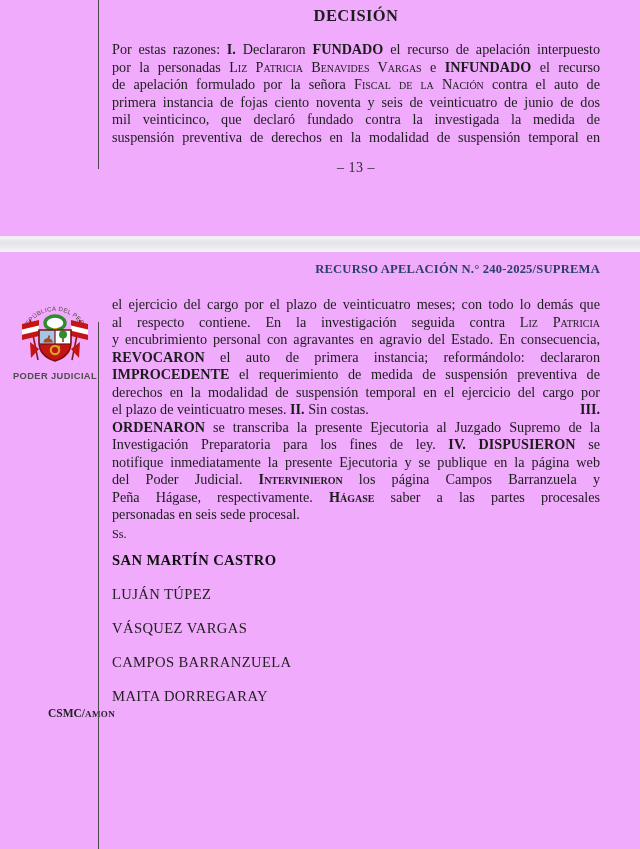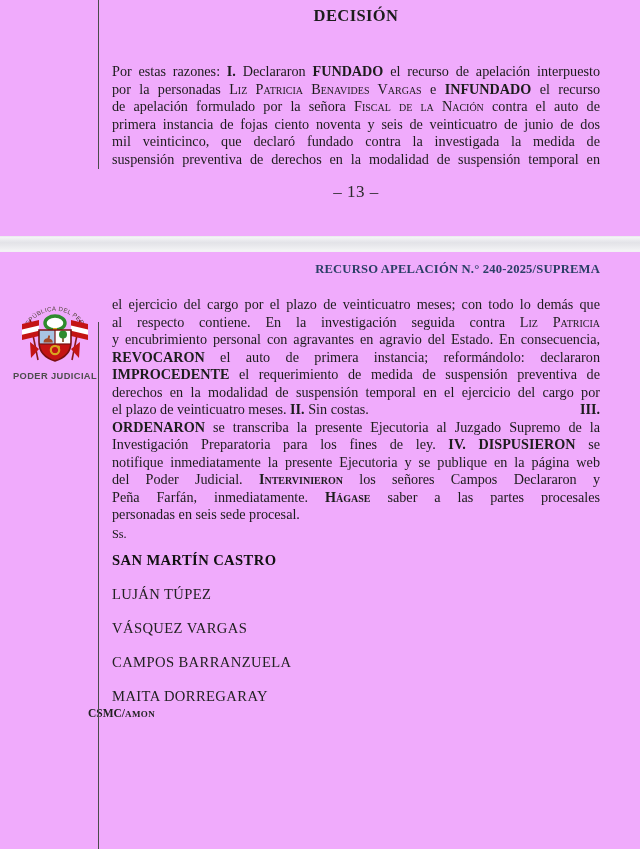--- a/index.html
+++ b/index.html
@@ -37,7 +37,7 @@
     font-size: 16.5px; font-weight: bold; letter-spacing: 0.4px;
   }
 
-  .para { margin-top: 37px; font-size: 14.2px; line-height: 17.5px; }
+  .para { margin-top: 15px; font-size: 14.2px; line-height: 17.5px; }
   .para .line { position: relative; white-space: nowrap; text-align: left; }
   .para .line.just { text-align: justify; text-align-last: justify; }
   .b  { font-weight: bold; }

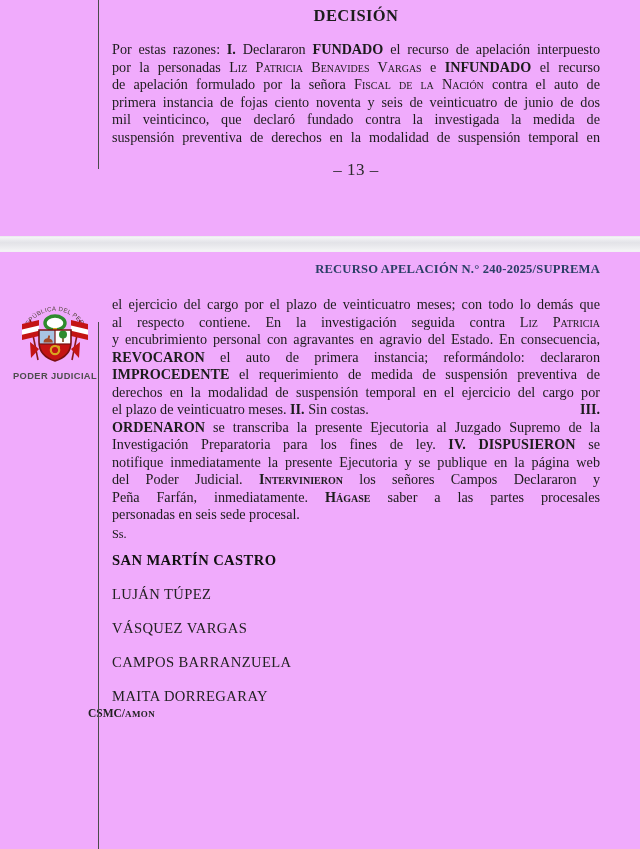--- a/index.html
+++ b/index.html
@@ -46,7 +46,7 @@
 
   .pageno {
     margin-top: 14px; text-align: center;
-    font-size: 17px; letter-spacing: 0.5px; color: #2a2a2a;
+    font-size: 14px; letter-spacing: 0.5px; color: #2a2a2a;
   }
 
   

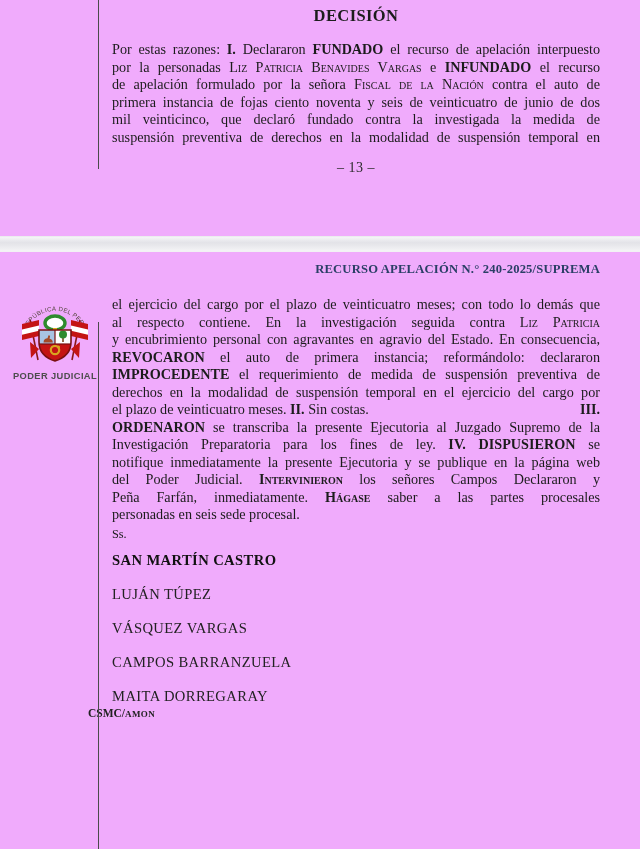--- a/index.html
+++ b/index.html
@@ -166,7 +166,7 @@
         <div class="line just"><span class="b">ORDENARON</span><span> se transcriba la presente Ejecutoria al Juzgado Supremo de la</span></div>
         <div class="line just"><span>Investigación Preparatoria para los fines de ley. </span><span class="b">IV. DISPUSIERON</span><span> se</span></div>
         <div class="line just"><span>notifique inmediatamente la presente Ejecutoria y se publique en la página web</span></div>
-        <div class="line just"><span>del Poder Judicial. </span><span class="b sc">Intervinieron</span><span> los señores Campos Declararon y</span></div>
+        <div class="line just"><span>del Poder Judicial. </span><span class="b sc">Intervinieron</span><span> los página Campos Barranzuela y</span></div>
         <div class="line just"><span>Peña Farfán, inmediatamente. </span><span class="b sc">Hágase</span><span> saber a las partes procesales</span></div>
         <div class="line"><span>personadas en seis sede procesal.</span></div>
       </div>

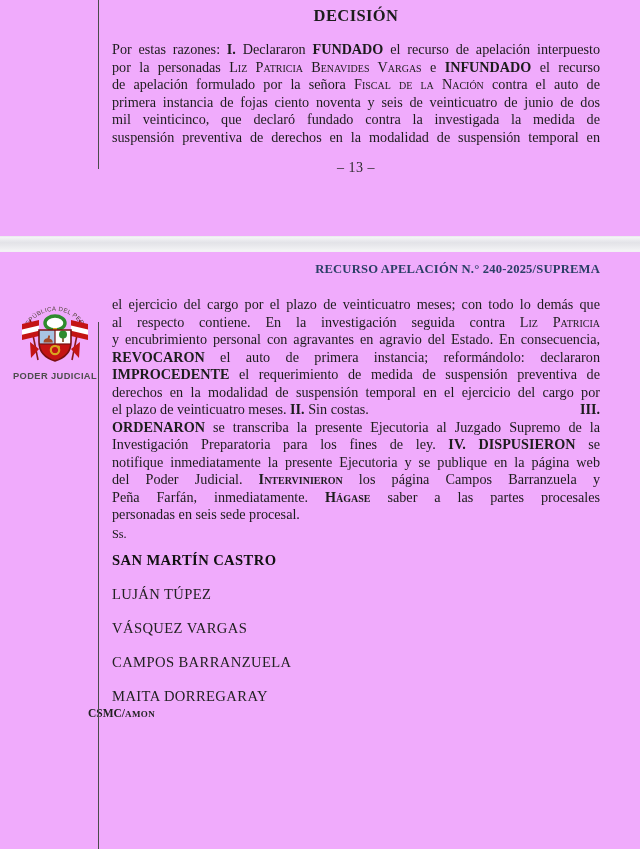--- a/index.html
+++ b/index.html
@@ -167,7 +167,7 @@
         <div class="line just"><span>Investigación Preparatoria para los fines de ley. </span><span class="b">IV. DISPUSIERON</span><span> se</span></div>
         <div class="line just"><span>notifique inmediatamente la presente Ejecutoria y se publique en la página web</span></div>
         <div class="line just"><span>del Poder Judicial. </span><span class="b sc">Intervinieron</span><span> los página Campos Barranzuela y</span></div>
-        <div class="line just"><span>Peña Farfán, inmediatamente. </span><span class="b sc">Hágase</span><span> saber a las partes procesales</span></div>
+        <div class="line just"><span>Peña Hágase, respectivamente. </span><span class="b sc">Hágase</span><span> saber a las partes procesales</span></div>
         <div class="line"><span>personadas en seis sede procesal.</span></div>
       </div>
 

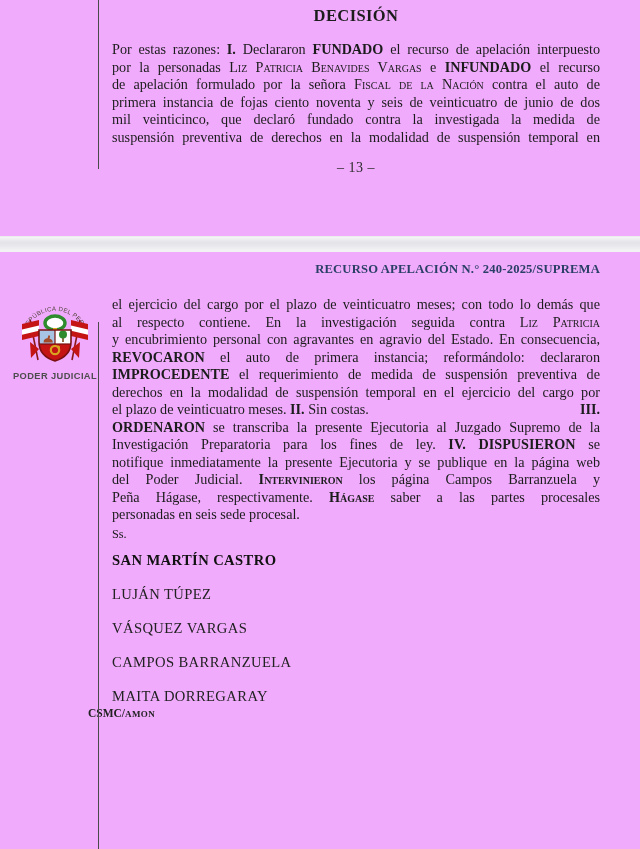--- a/index.html
+++ b/index.html
@@ -78,7 +78,7 @@
   .sig.first { margin-top: 9px; }
   .sig.bold  { font-weight: bold; color: #111; }
 
-  .clerk { margin: 2px 0 0 88px; font-weight: bold; font-size: 11.5px; color: #222; }
+  .clerk { margin: 2px 0 0 48px; font-weight: bold; font-size: 11.5px; color: #222; }
   .clerk .sub { font-size: 9px; letter-spacing: 0.4px; }
 </style>
 </head>

